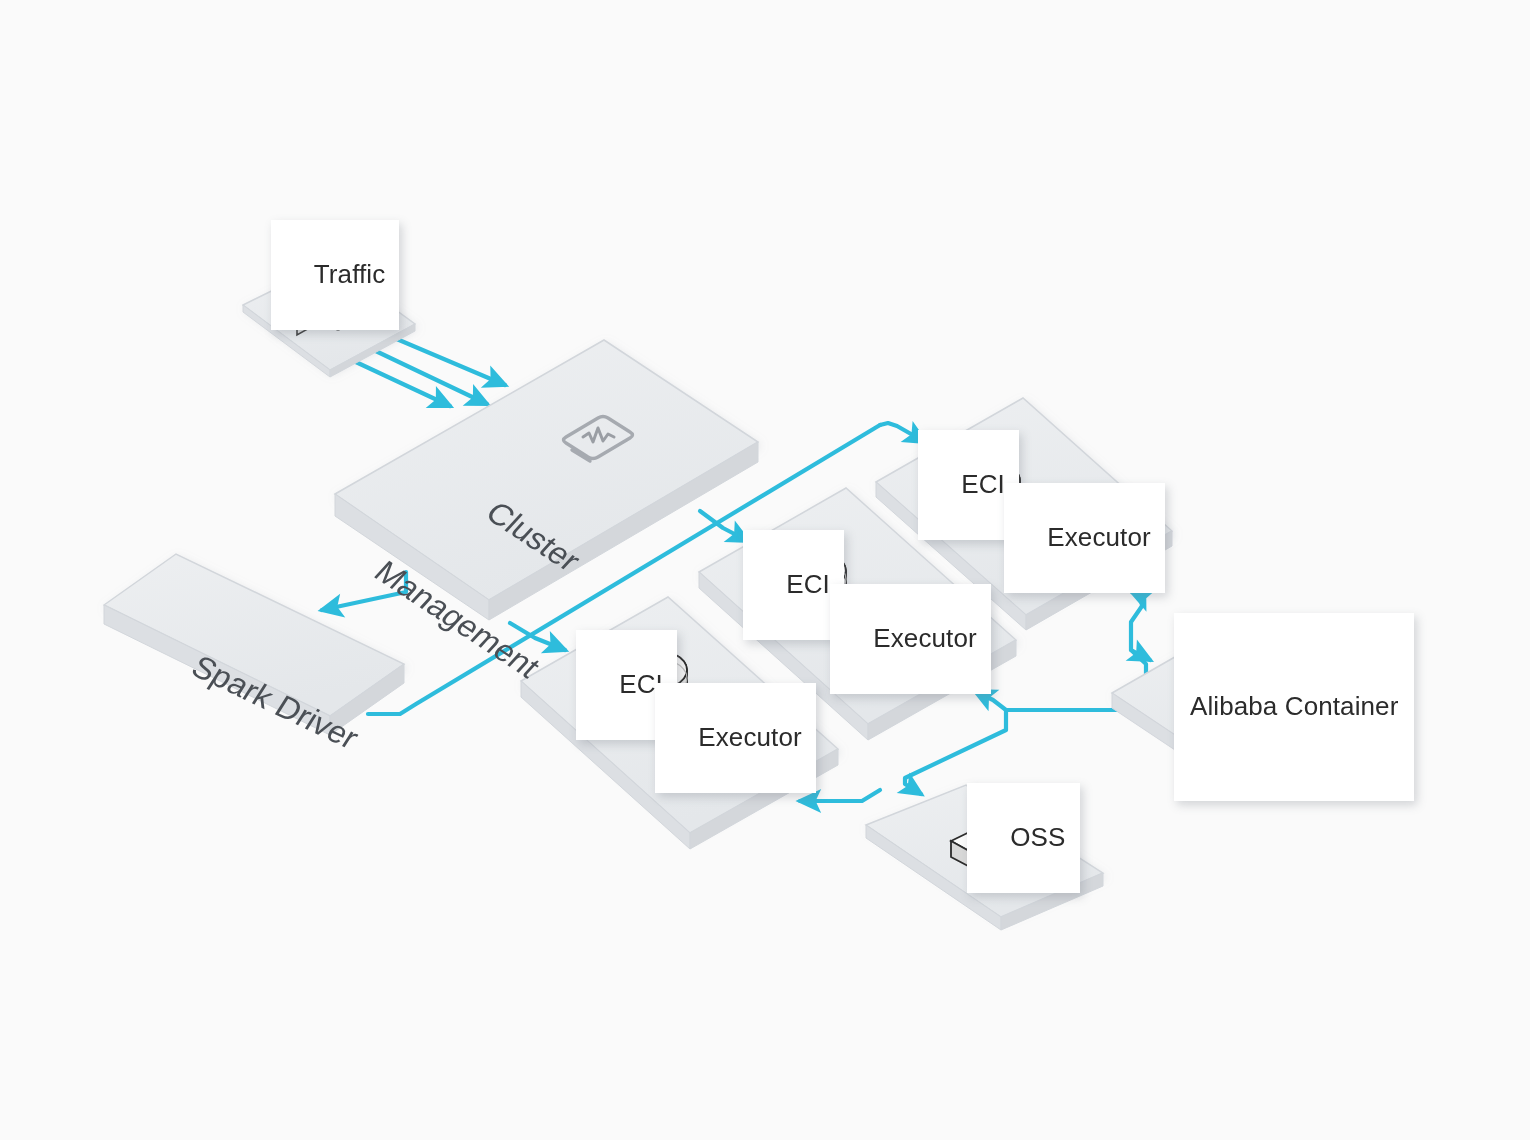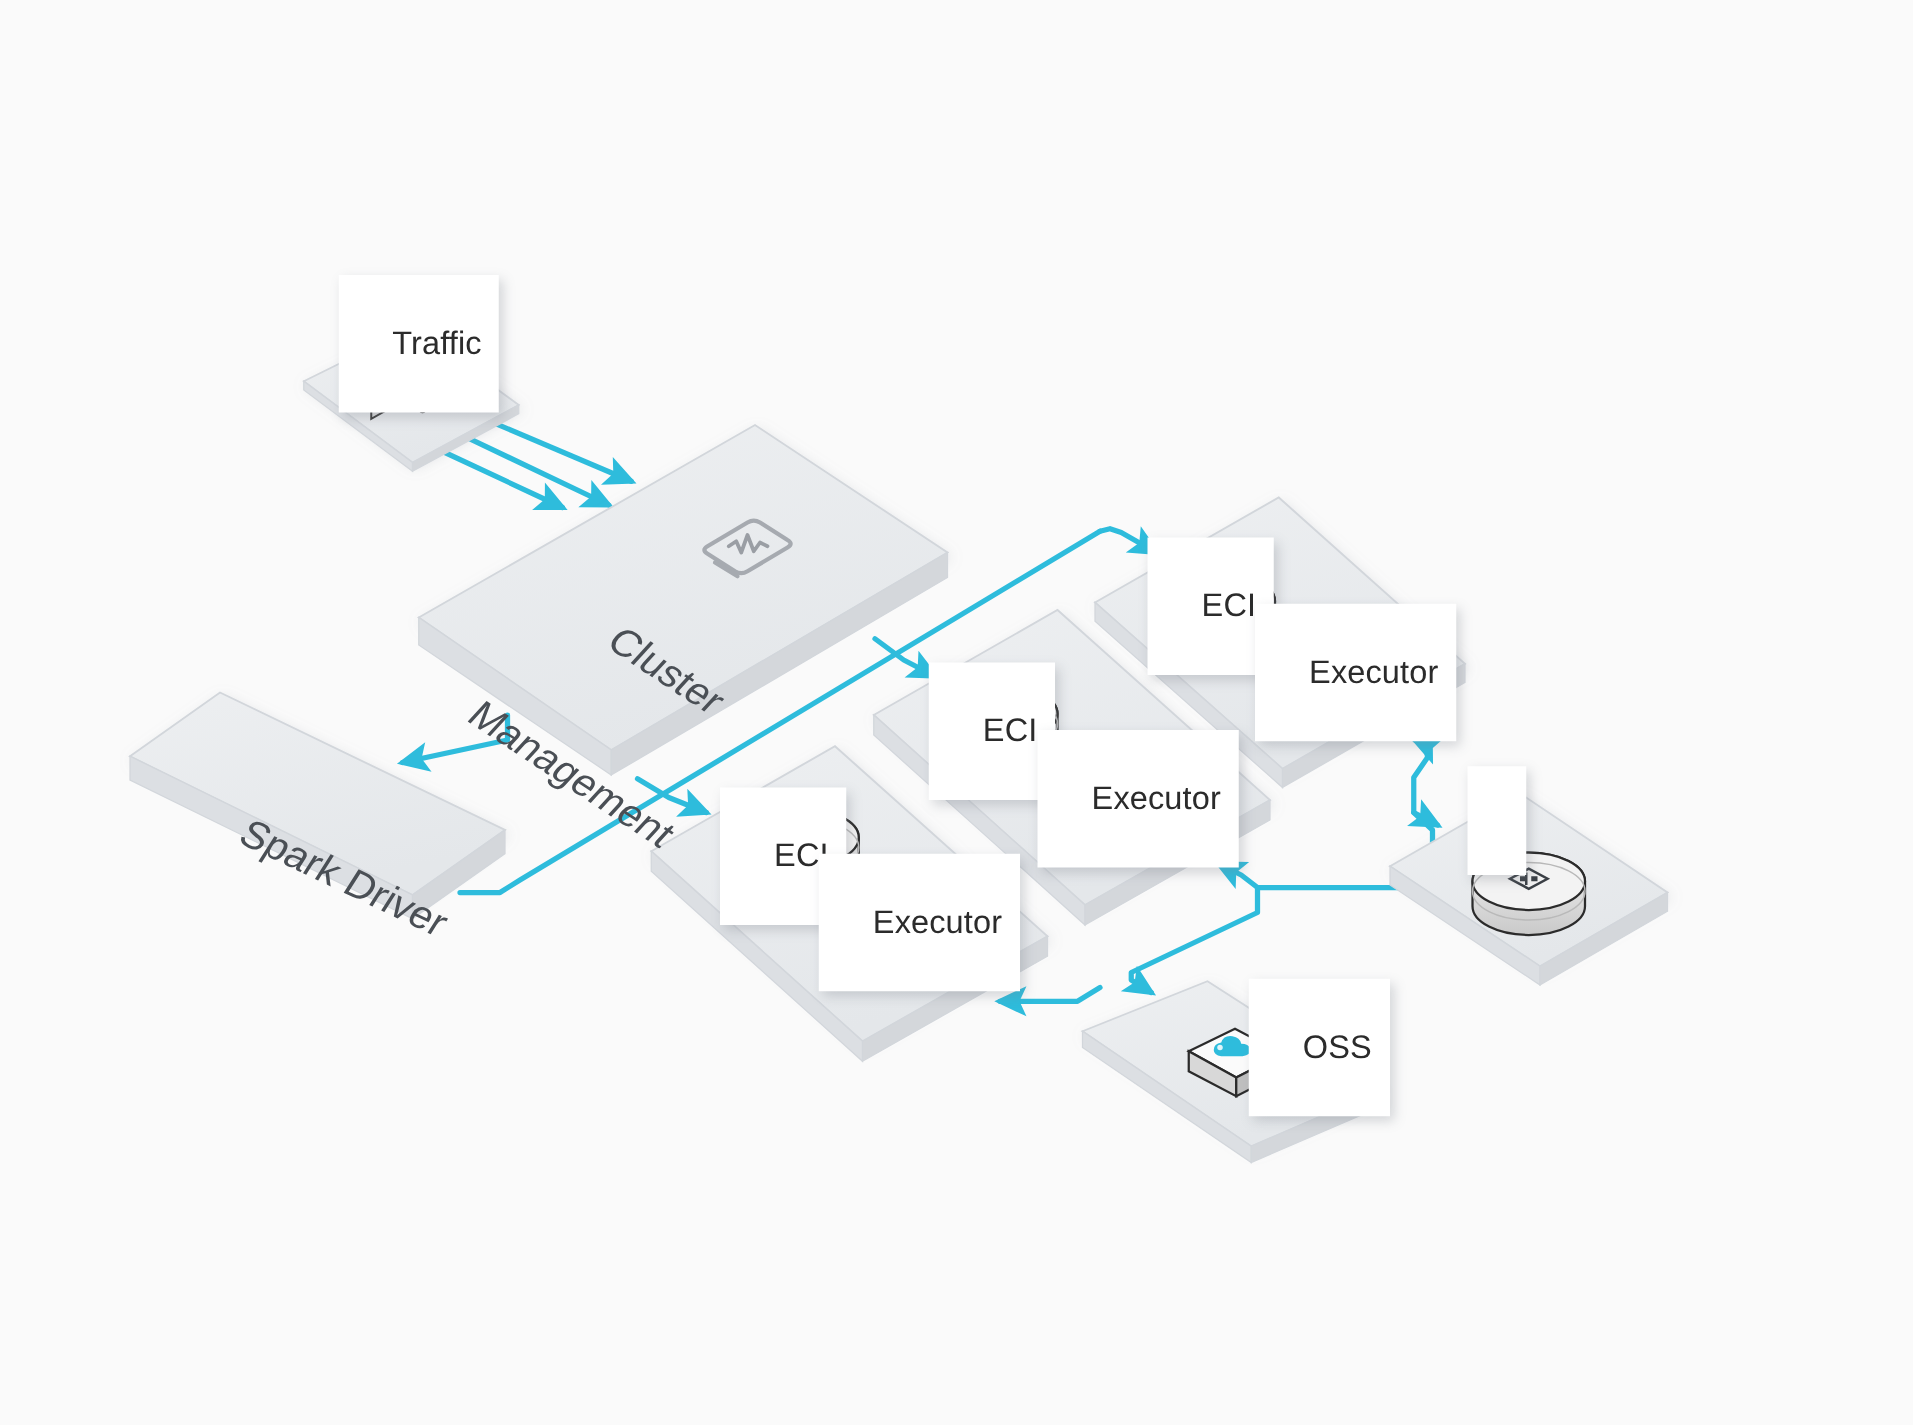--- a/index.html
+++ b/index.html
@@ -308,6 +308,7 @@
   </div>
 
   <div class="chip two-line" style="left:1174px; top:613px;">
+    <div>Alibaba Container</div>
   </div>
 
   <div class="chip" style="left:967px; top:783px;margin-left:32px;">

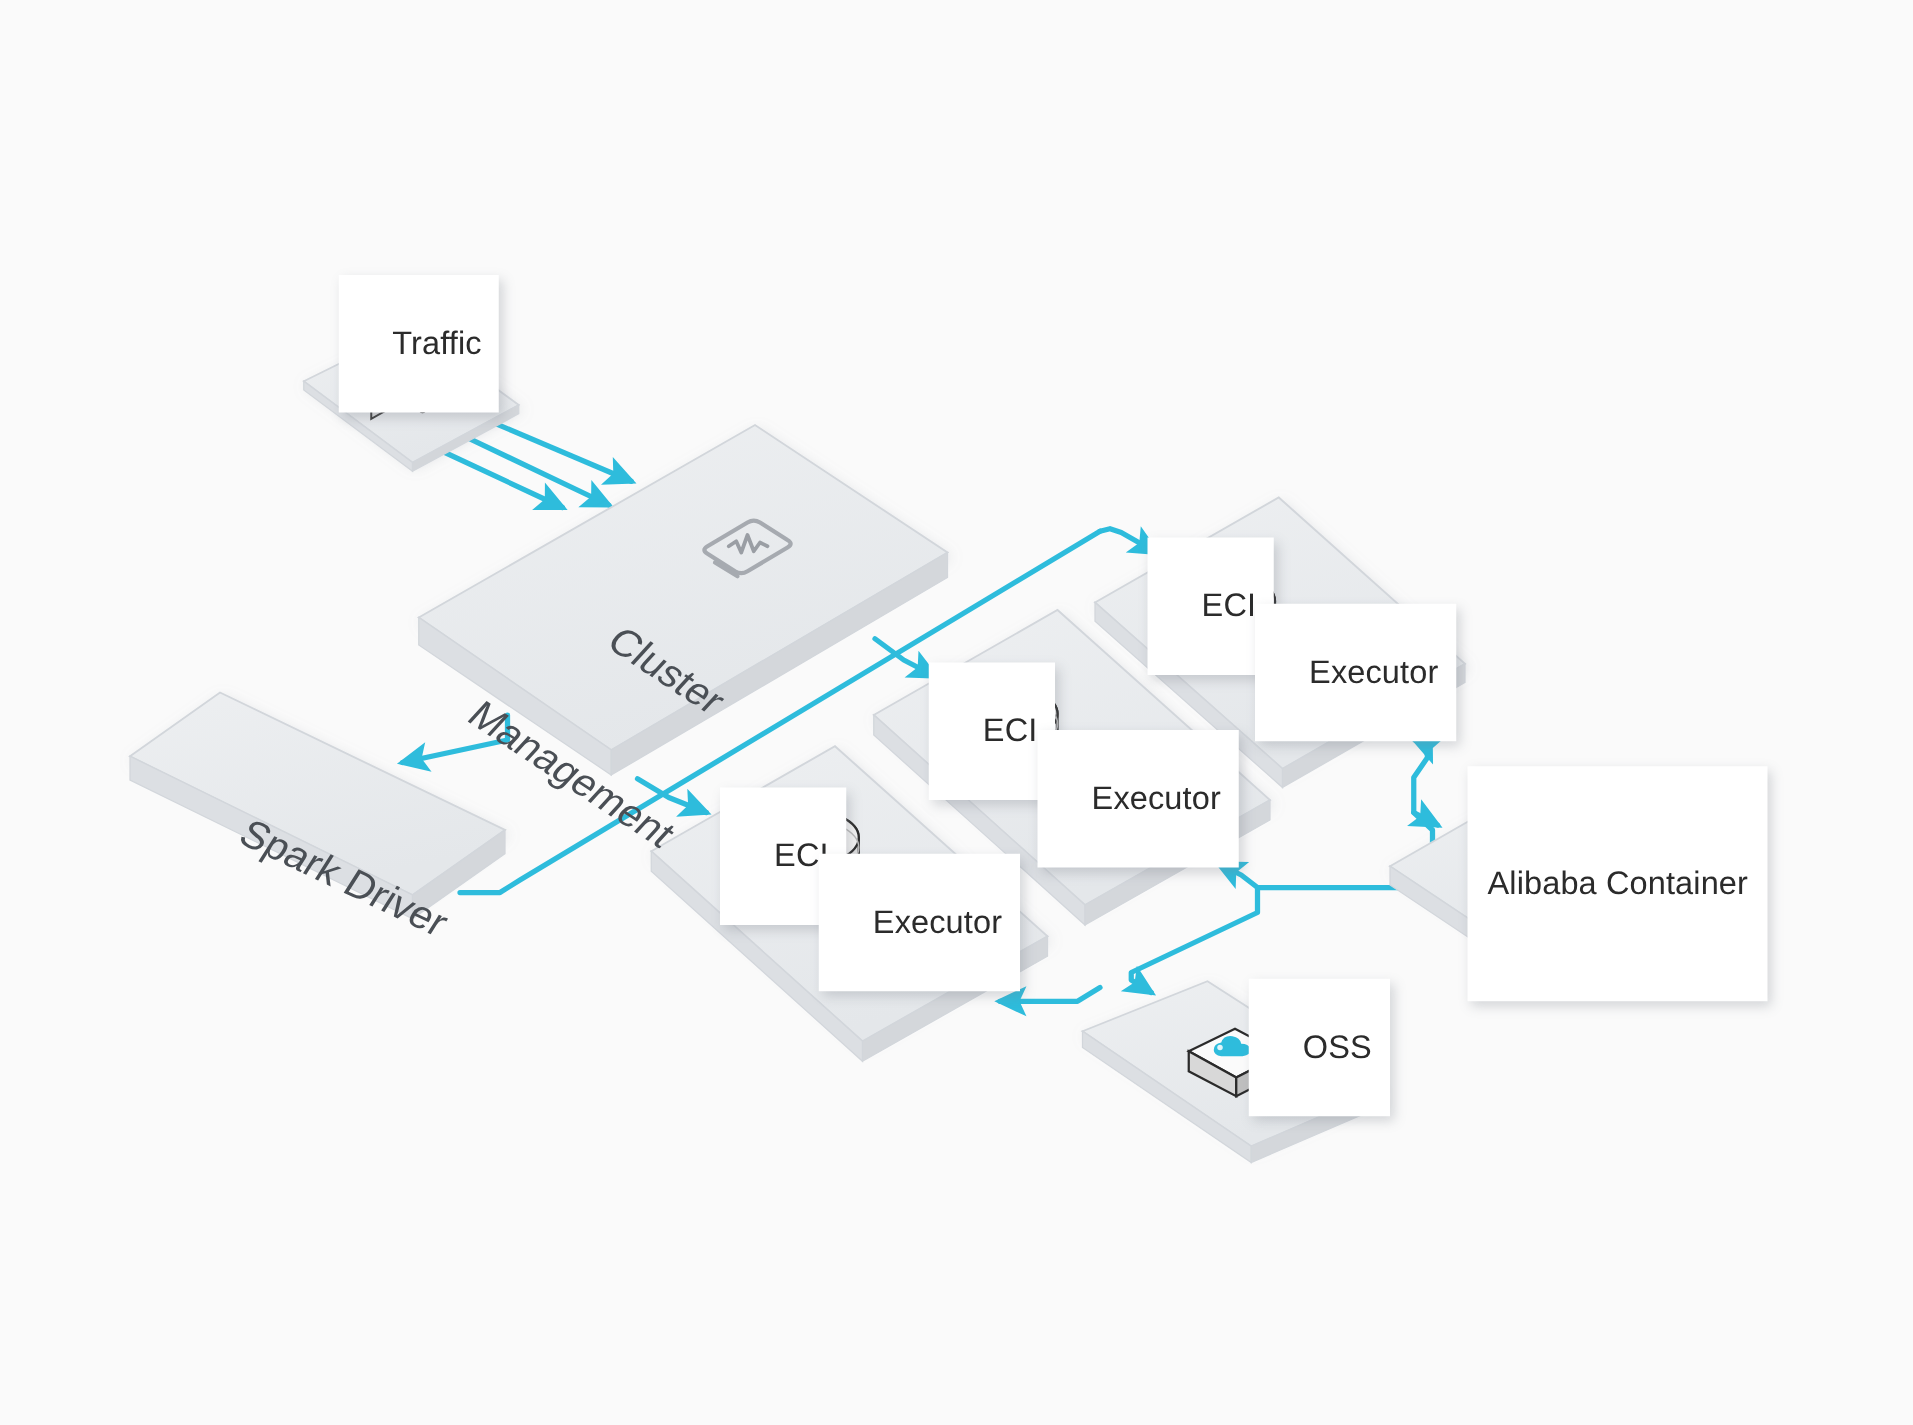--- a/index.html
+++ b/index.html
@@ -311,7 +311,7 @@
     <div>Alibaba Container</div>
   </div>
 
-  <div class="chip" style="left:967px; top:783px;margin-left:32px;">
+  <div class="chip" style="left:967px; top:783px;">
     <span>OSS</span>
   </div>
 

